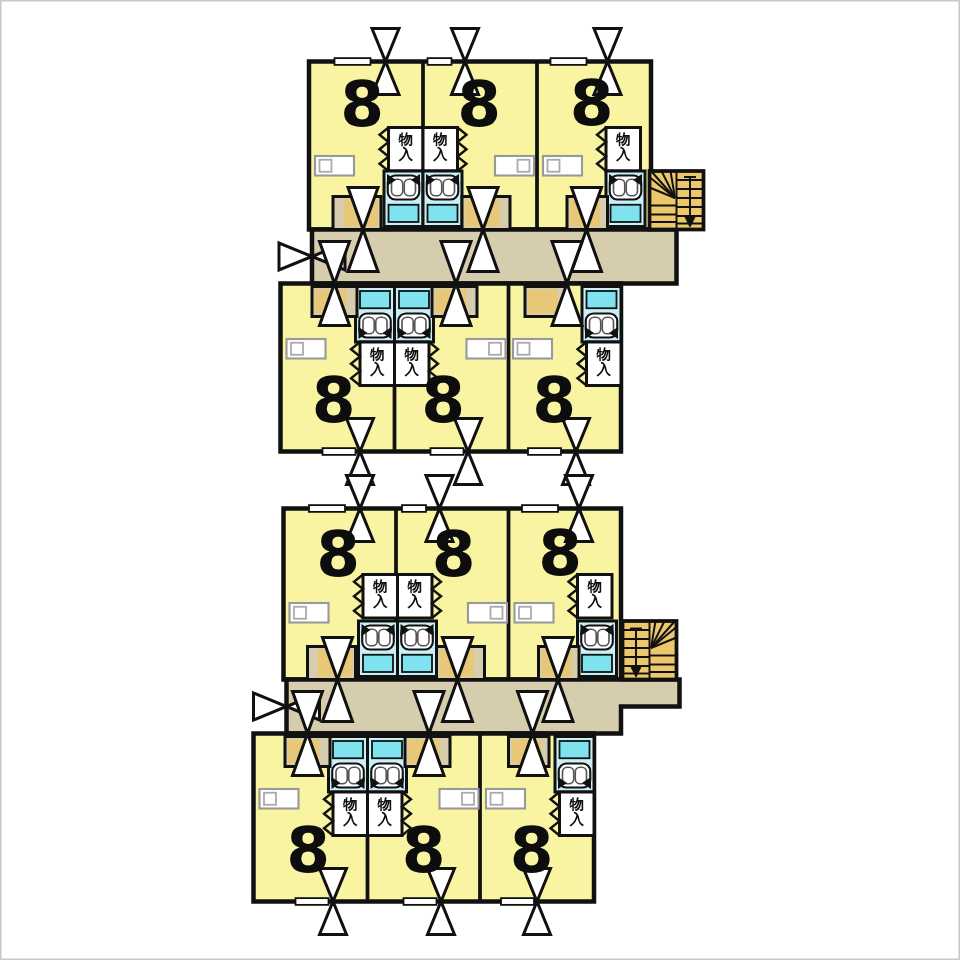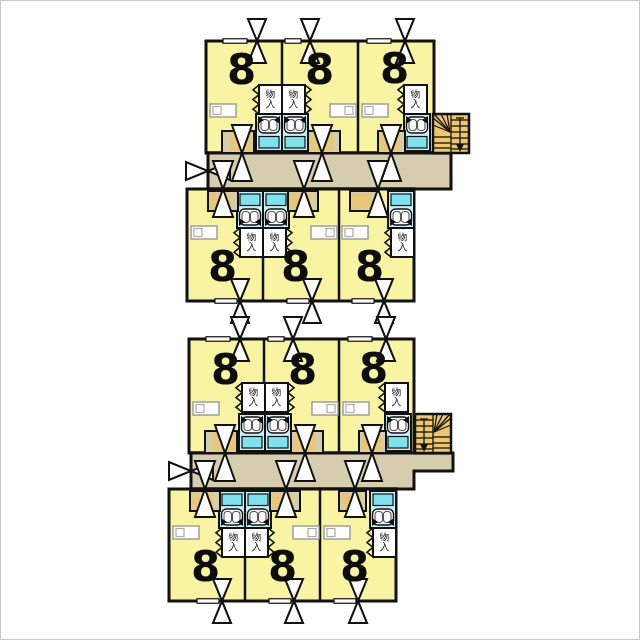--- a/index.html
+++ b/index.html
@@ -39,7 +39,7 @@
   }
   .closet-label{
     position:absolute;transform:translate(-50%,-50%);
-    width:11px;font-size:9.5px;line-height:10px;font-weight:normal;color:#0d0d0d;
+    width:11px;font-size:9.5px;line-height:10px;font-weight:bold;color:#0d0d0d;
     text-align:center;word-break:break-all;white-space:normal;
   }
 </style>

